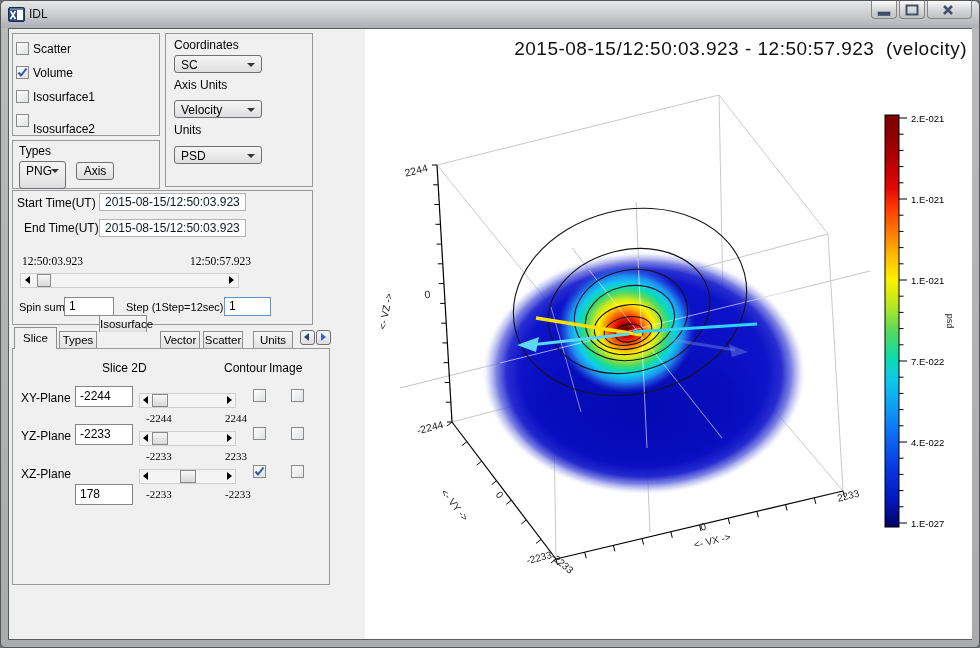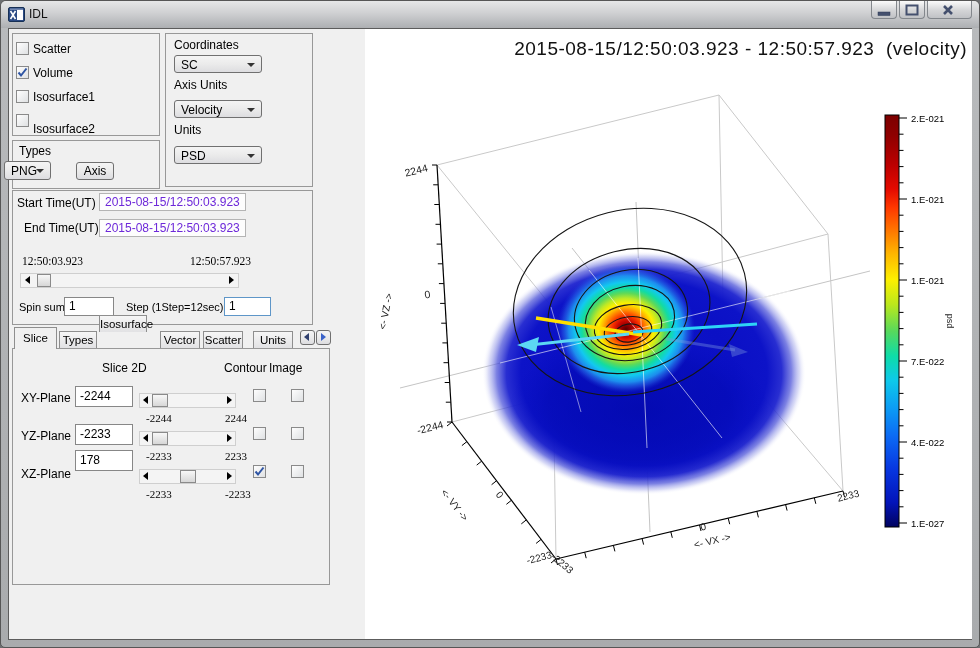--- a/index.html
+++ b/index.html
@@ -60,7 +60,7 @@
 
 <div class="grp" style="left:12px;top:140px;width:148px;height:49px;"></div>
 <div class="lbl" style="left:19px;top:144px;">Types</div>
-<div class="dd" style="left:4px;top:161px;width:47px;height:19px;">
+<div class="dd" style="left:19px;top:161px;width:47px;height:28px;">
     <span>PNG</span>
     <i></i>
   </div>

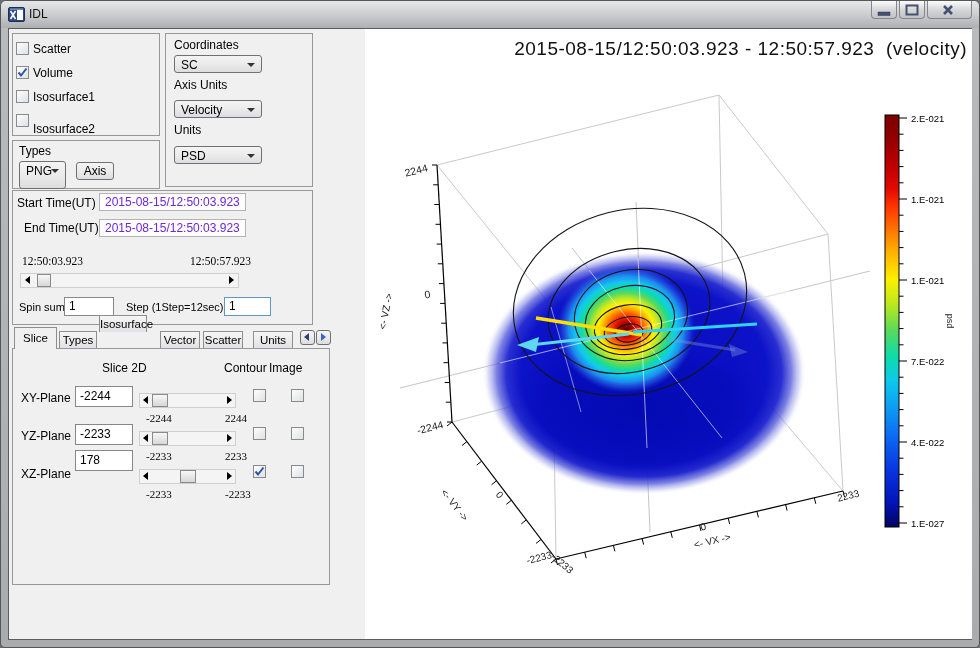--- a/index.html
+++ b/index.html
@@ -16,7 +16,7 @@
 .dd i{position:absolute;right:6px;top:7px;width:0;height:0;border-left:4px solid transparent;border-right:4px solid transparent;border-top:4px solid #333;}
 .btn{position:absolute;border:1px solid #707070;border-radius:3px;background:linear-gradient(#f4f4f4,#ebebeb 50%,#dddde0);font-size:12px;color:#000;text-align:center;}
 .inp{position:absolute;border:1px solid #878787;background:#fff;font-size:12px;color:#000;padding-left:4px;}
-.fld{position:absolute;border:1px solid #b4b4b4;background:#fdfdfd;font-size:12px;color:#6d28d9;padding-left:5px;}
+.fld{position:absolute;border:1px solid #b4b4b4;background:#fdfdfd;font-size:12px;color:#0f172a;padding-left:5px;}
 .sld{position:absolute;background:#f4f4f4;border:1px solid #cfcfcf;}
 .th{position:absolute;background:linear-gradient(#f8f8f8,#d7d7d7);border:1px solid #8a8a8a;}
 .arl{position:absolute;width:0;height:0;border-top:4px solid transparent;border-bottom:4px solid transparent;border-right:5px solid #000;}

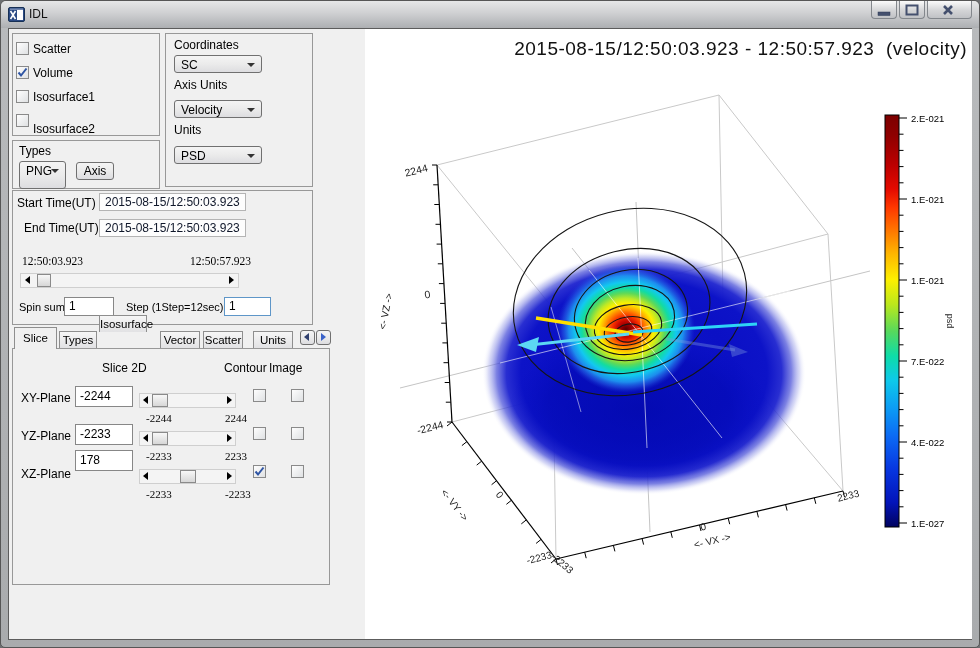--- a/index.html
+++ b/index.html
@@ -135,7 +135,7 @@
 <div class="cb" style="left:253px;top:427px;"></div>
 <div class="cb" style="left:291px;top:427px;"></div>
 <div class="lbl" style="left:21px;top:467px;">XZ-Plane</div>
-<div class="inp" style="left:75px;top:450px;width:58px;height:21px;line-height:19px;">178</div>
+<div class="inp" style="left:75px;top:484px;width:58px;height:21px;line-height:19px;">178</div>
 <div class="sld" style="left:139px;top:469px;width:97px;height:15px;"></div>
 <div class="arl" style="left:143px;top:472px;"></div>
 <div class="arr" style="left:227px;top:472px;"></div>

